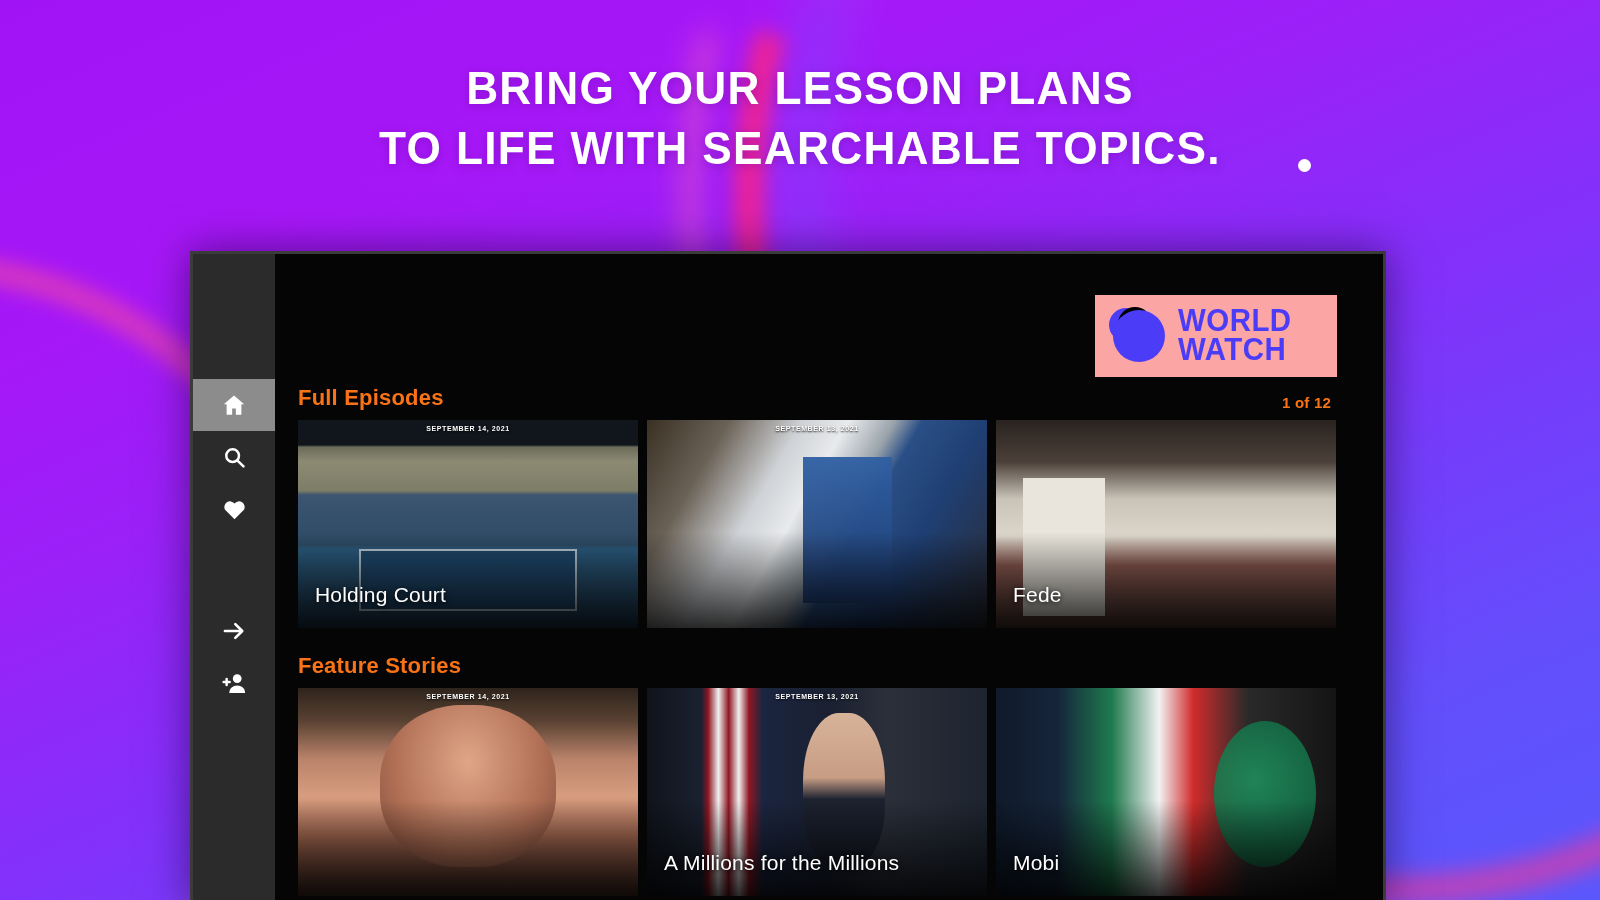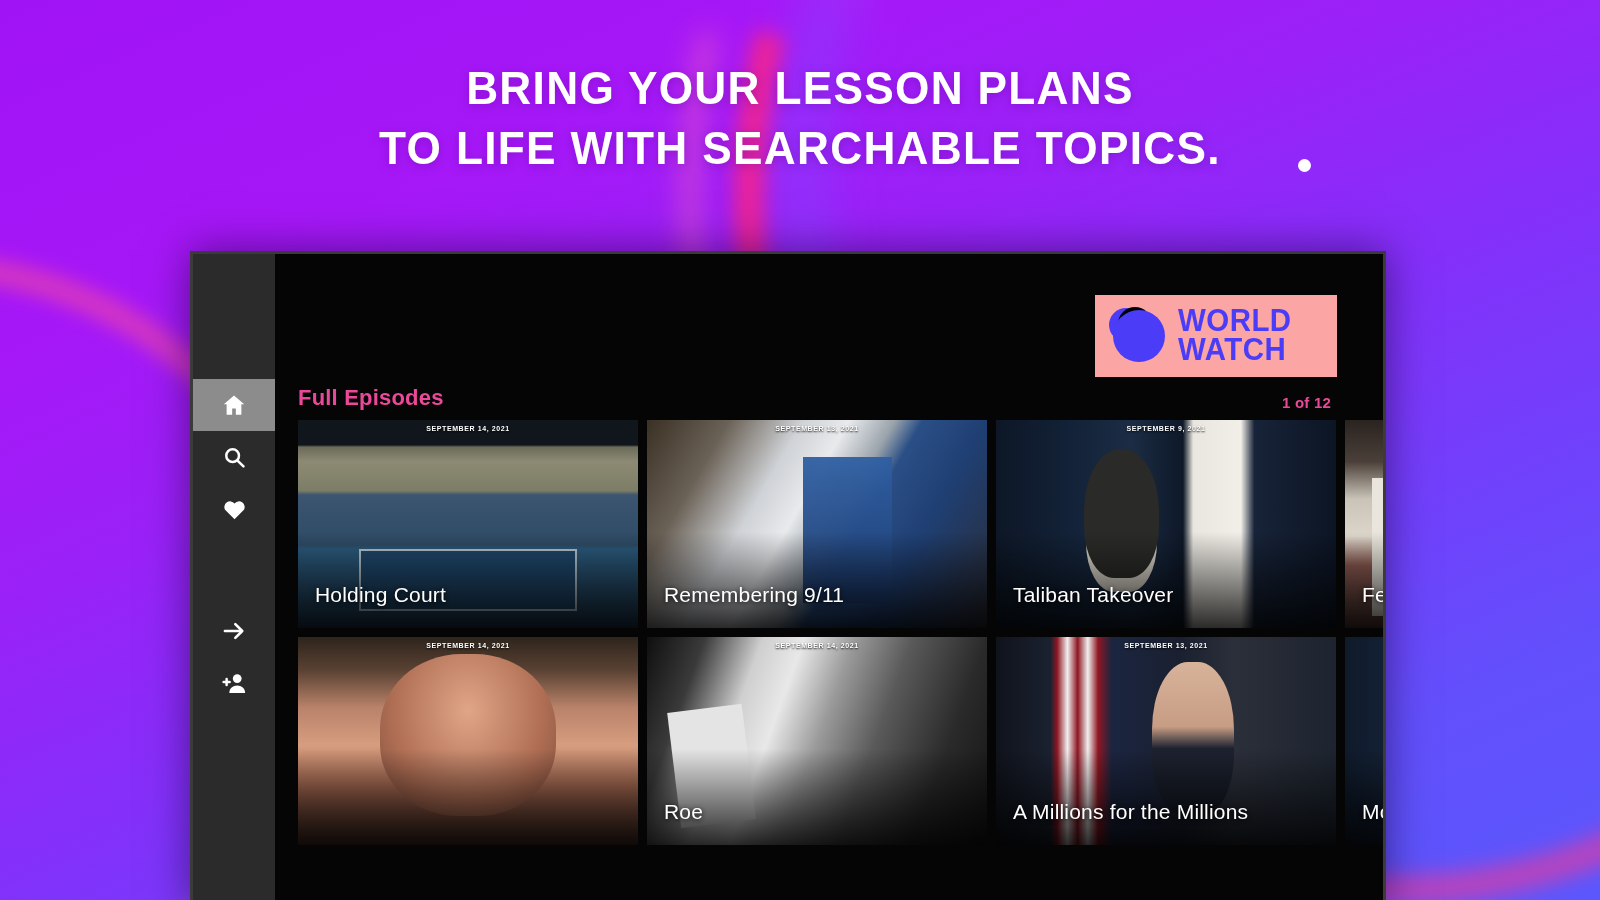--- a/index.html
+++ b/index.html
@@ -185,7 +185,7 @@
   .section-head {
     display:flex; align-items:flex-end; justify-content:space-between;
     padding:0 52px 0 23px;
-    color:#ec4899;
+    color:#f97316;
   }
   .section-title { font-size:22px; font-weight:bold; letter-spacing:.2px; }
   .section-count { font-size:15px; font-weight:bold; letter-spacing:.2px; }

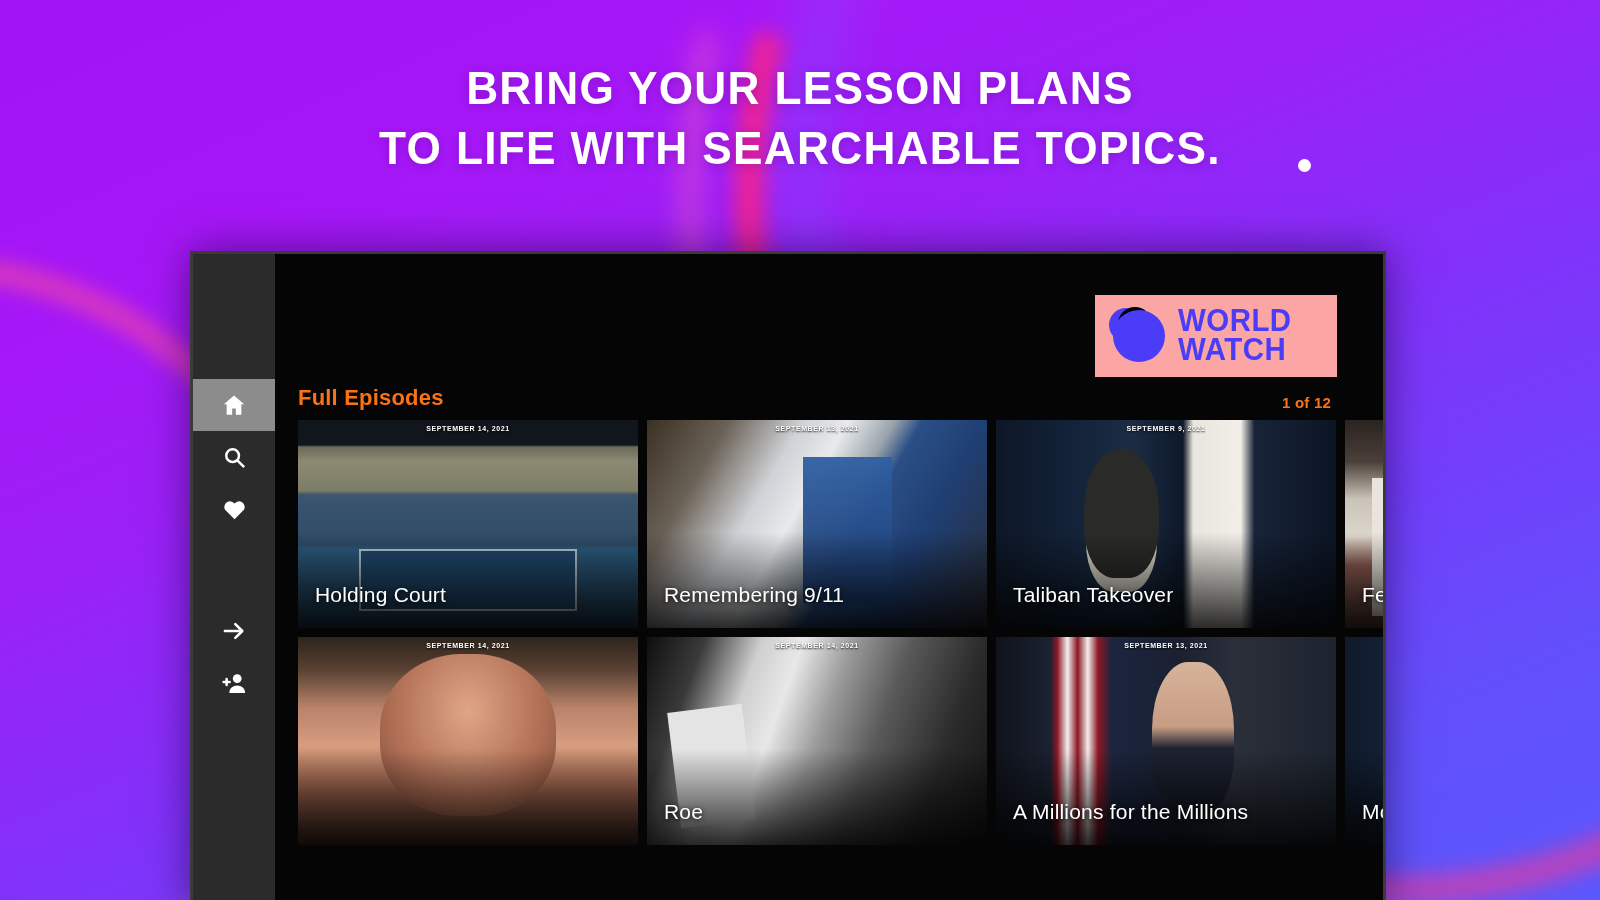--- a/index.html
+++ b/index.html
@@ -366,7 +366,6 @@
           <div class="thumb th-911"></div>
           <div class="scrim"></div>
           <div class="date">SEPTEMBER 13, 2021</div>
-          <div class="caption">Remembering 9/11</div>
         </div>
 
         <div class="card">

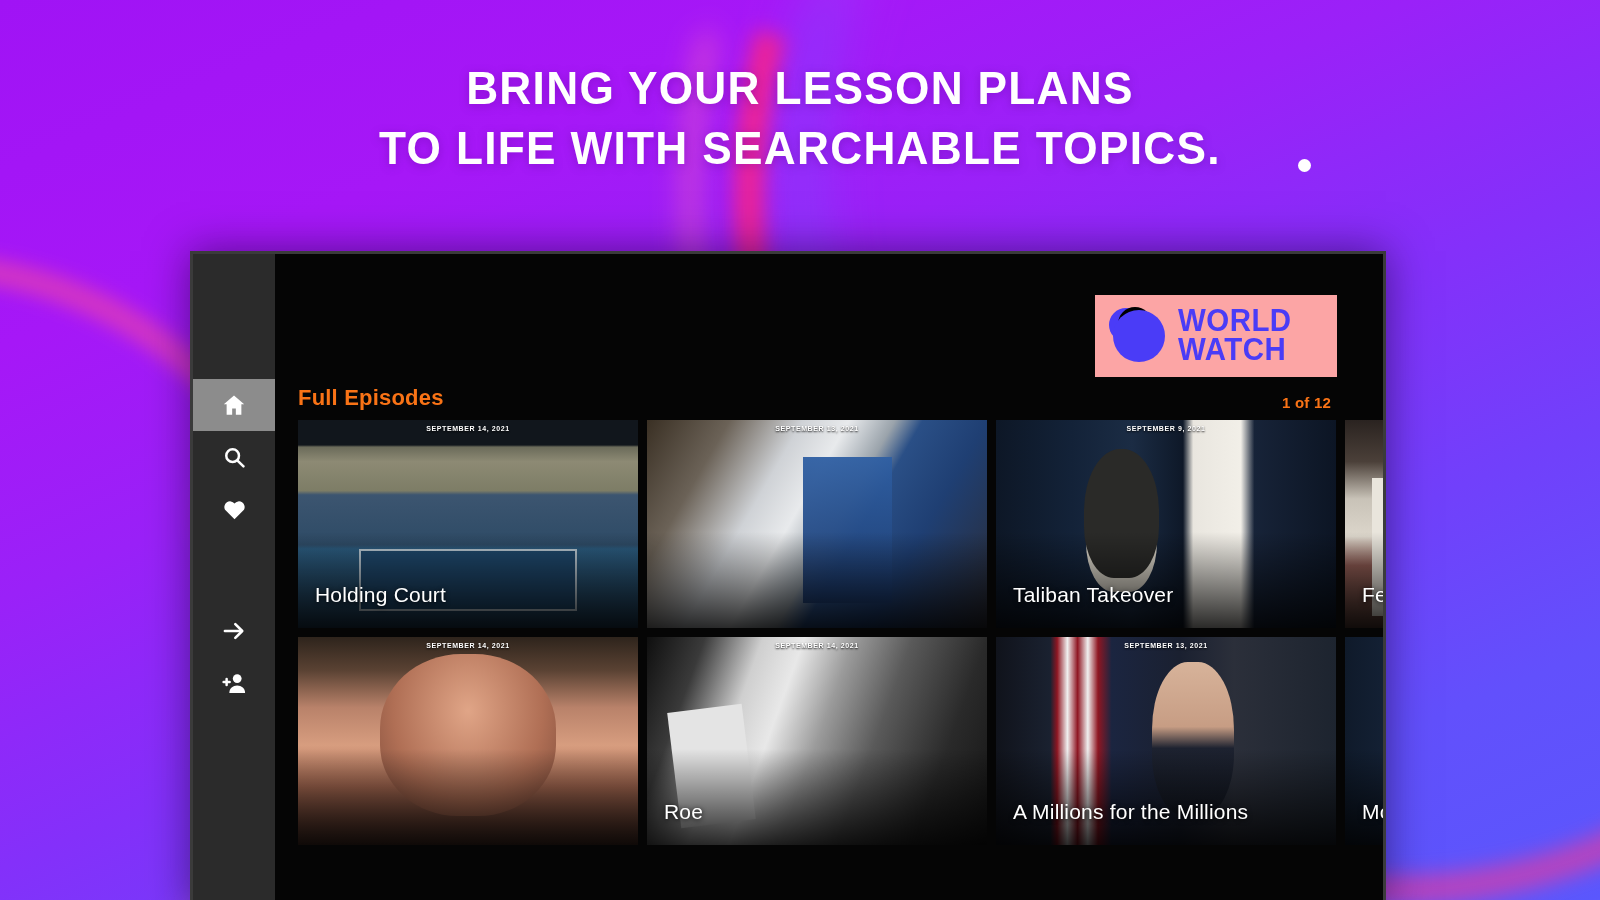--- a/index.html
+++ b/index.html
@@ -368,12 +368,6 @@
           <div class="date">SEPTEMBER 13, 2021</div>
         </div>
 
-        <div class="card">
-          <div class="thumb th-taliban"></div>
-          <div class="scrim"></div>
-          <div class="date">SEPTEMBER 9, 2021</div>
-          <div class="caption">Taliban Takeover</div>
-        </div>
 
         <div class="card">
           <div class="thumb th-federal"></div>

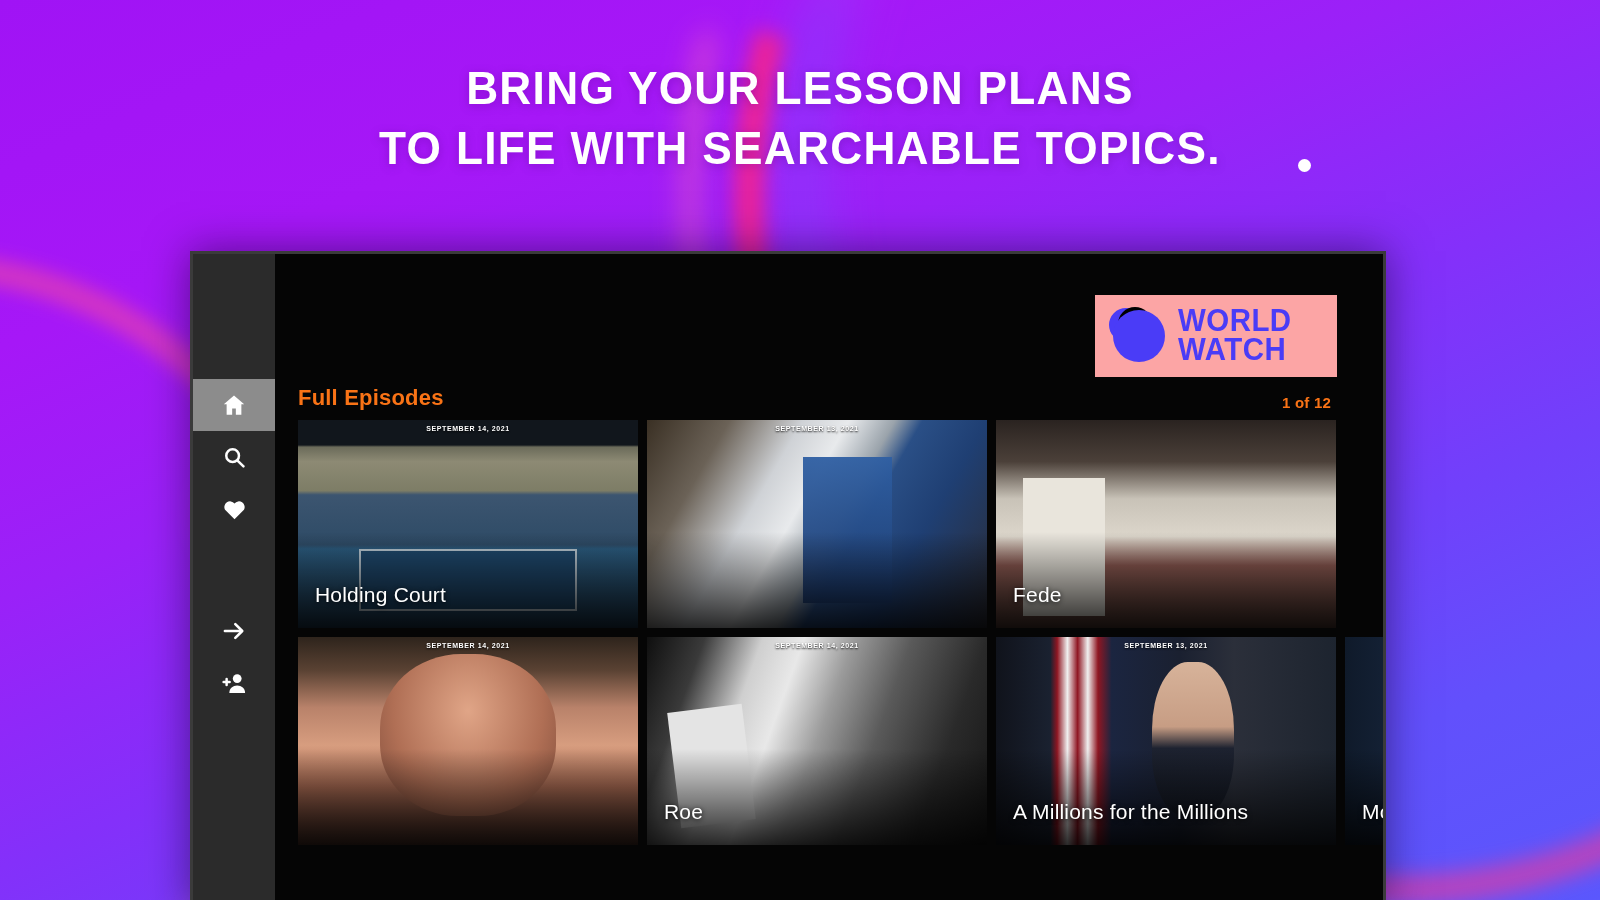--- a/index.html
+++ b/index.html
@@ -378,6 +378,10 @@
 
       </div>
 
+      <div class="section-head" style="margin-top:25px;">
+        <div class="section-title">Feature Stories</div>
+        <div class="section-count"></div>
+      </div>
       <div class="rail">
 
         <div class="card">

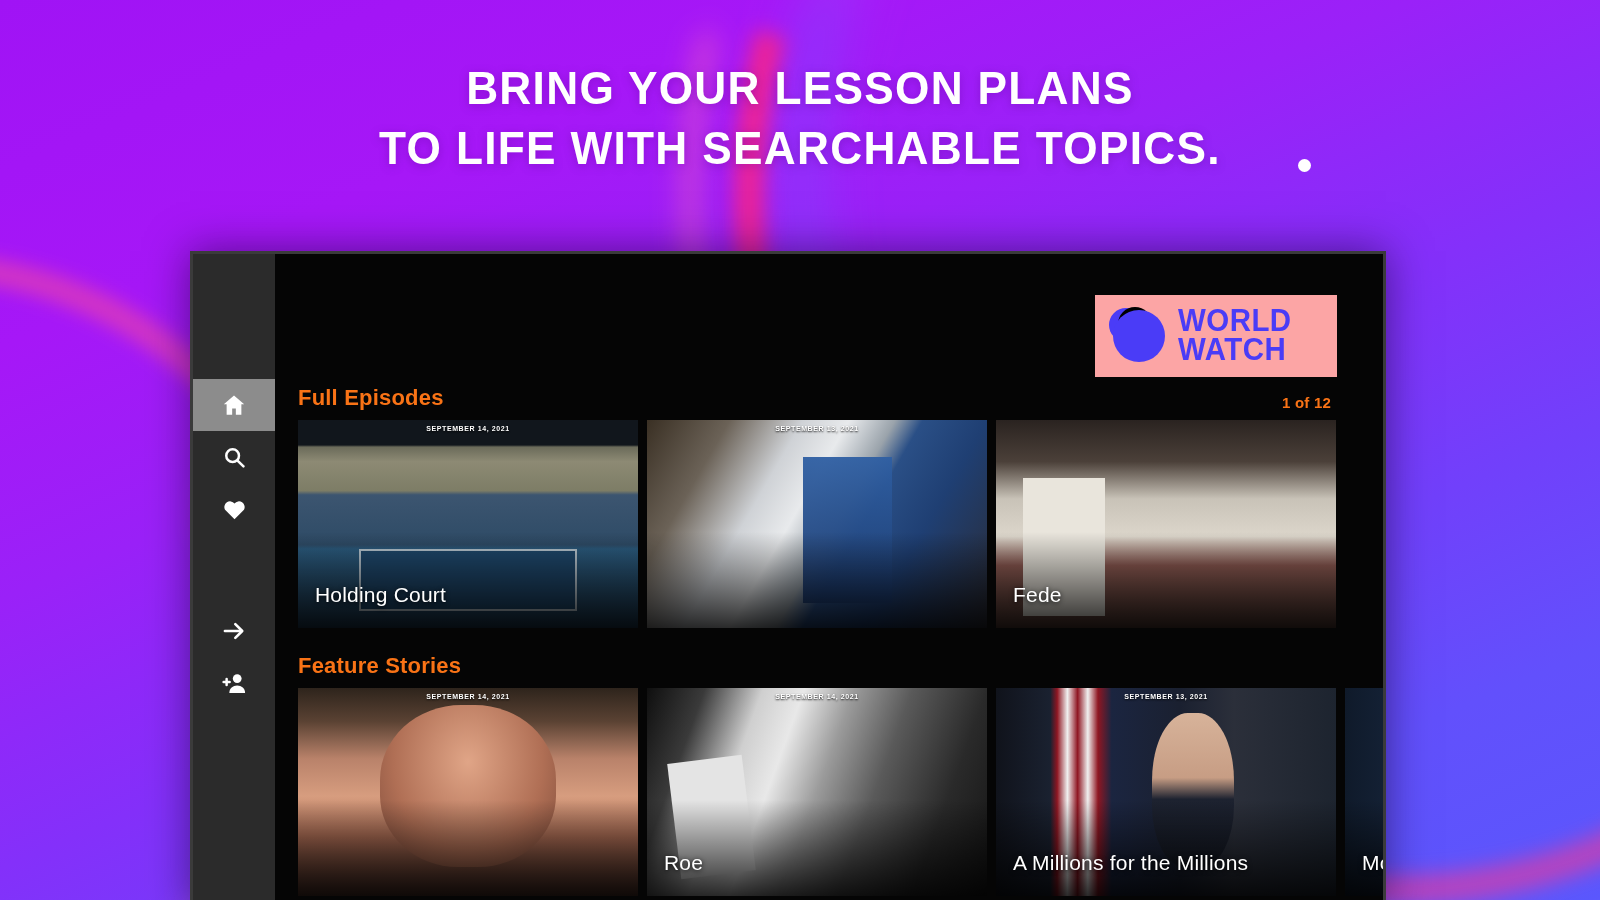--- a/index.html
+++ b/index.html
@@ -390,12 +390,6 @@
           <div class="date">SEPTEMBER 14, 2021</div>
         </div>
 
-        <div class="card">
-          <div class="thumb th-roe"></div>
-          <div class="scrim"></div>
-          <div class="date">SEPTEMBER 14, 2021</div>
-          <div class="caption">Roe</div>
-        </div>
 
         <div class="card">
           <div class="thumb th-mandate"></div>

